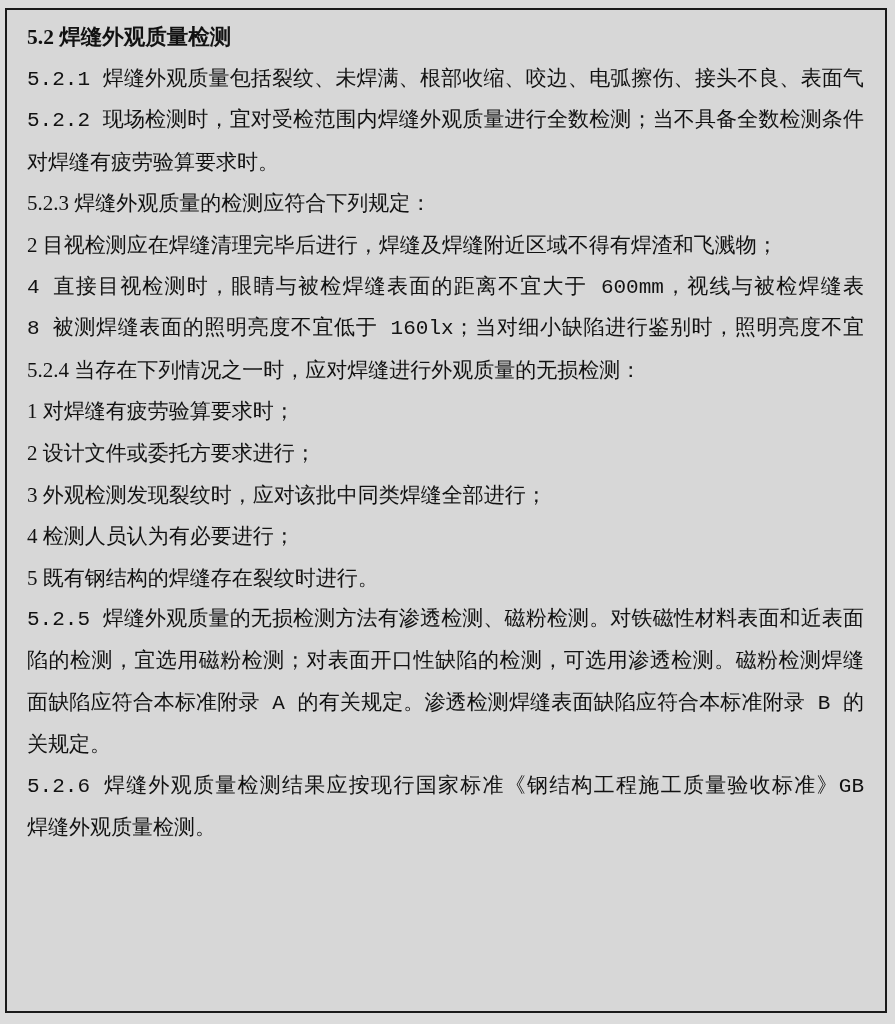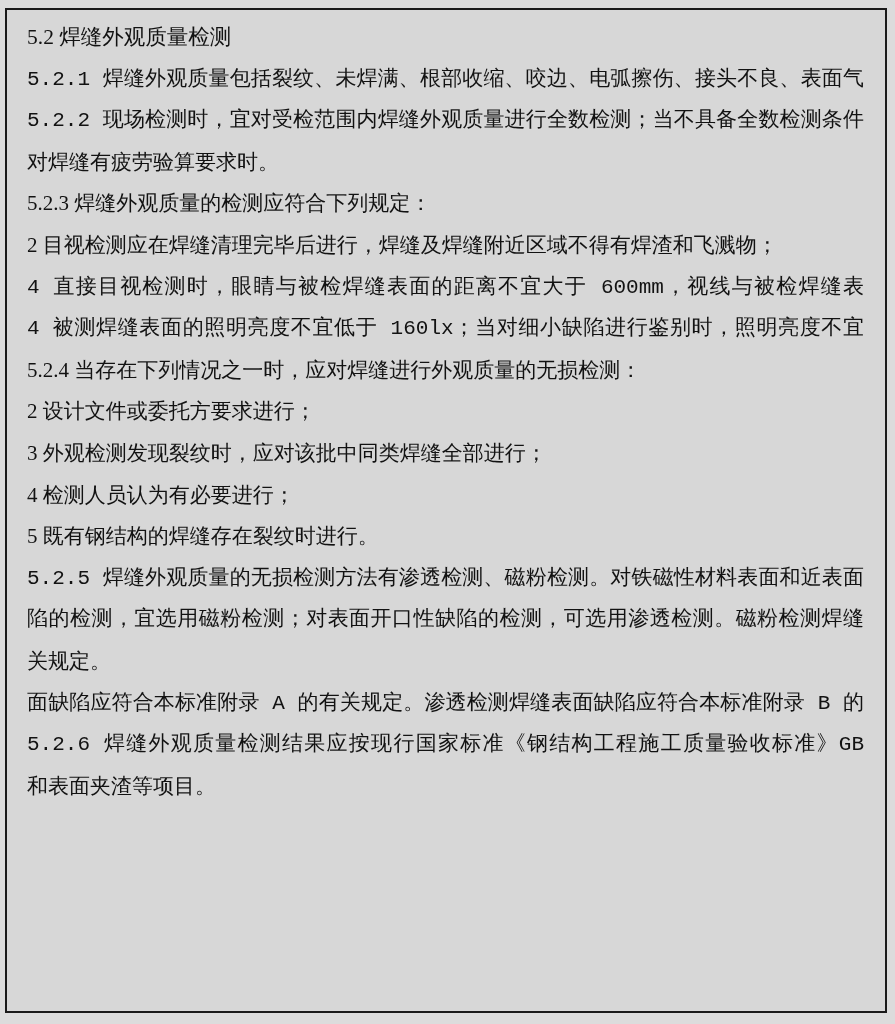--- a/index.html
+++ b/index.html
@@ -48,7 +48,7 @@
     font-family: Liberation Mono, monospace;
   }
   .line.heading {
-    font-weight: normal;
+    font-weight: bold;
     font-size: 21.5px;
   }
 </style>

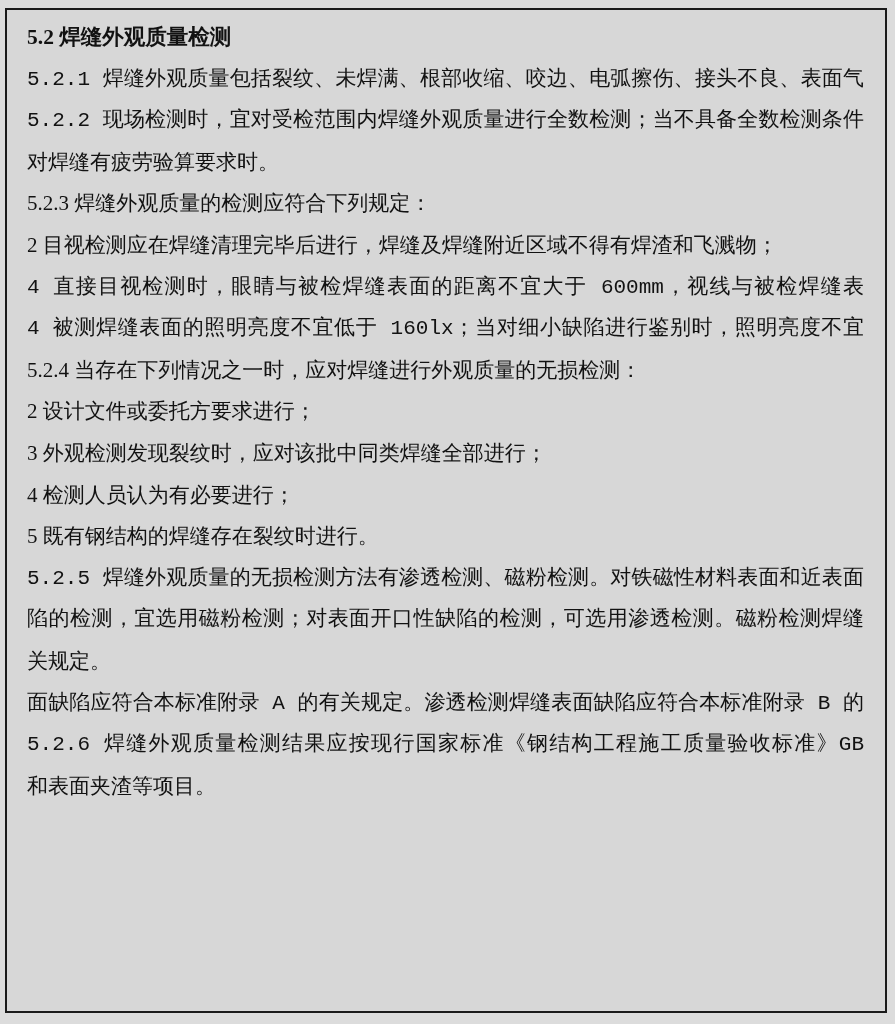--- a/index.html
+++ b/index.html
@@ -65,7 +65,7 @@
       <div class="line">5.2.3 焊缝外观质量的检测应符合下列规定：</div>
       <div class="line">2 目视检测应在焊缝清理完毕后进行，焊缝及焊缝附近区域不得有焊渣和飞溅物；</div>
       <div class="line full">4 直接目视检测时，眼睛与被检焊缝表面的距离不宜大于 600mm，视线与被检焊缝表</div>
-      <div class="line full">4 被测焊缝表面的照明亮度不宜低于 160lx；当对细小缺陷进行鉴别时，照明亮度不宜</div>
+      <div class="line full">8 被测焊缝表面的照明亮度不宜低于 160lx；当对细小缺陷进行鉴别时，照明亮度不宜</div>
       <div class="line">5.2.4 当存在下列情况之一时，应对焊缝进行外观质量的无损检测：</div>
       <div class="line">2 设计文件或委托方要求进行；</div>
       <div class="line">3 外观检测发现裂纹时，应对该批中同类焊缝全部进行；</div>

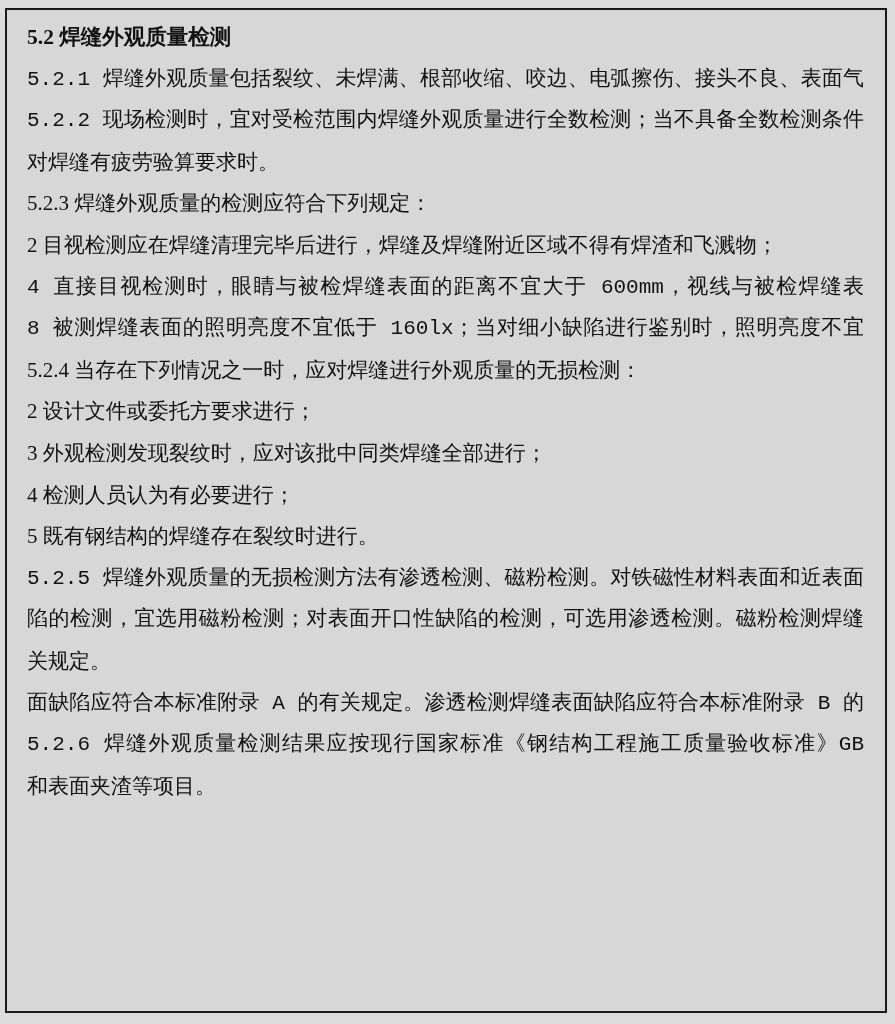--- a/index.html
+++ b/index.html
@@ -67,6 +67,7 @@
       <div class="line full">4 直接目视检测时，眼睛与被检焊缝表面的距离不宜大于 600mm，视线与被检焊缝表</div>
       <div class="line full">8 被测焊缝表面的照明亮度不宜低于 160lx；当对细小缺陷进行鉴别时，照明亮度不宜</div>
       <div class="line">5.2.4 当存在下列情况之一时，应对焊缝进行外观质量的无损检测：</div>
+      <div class="line">1 对焊缝有疲劳验算要求时；</div>
       <div class="line">2 设计文件或委托方要求进行；</div>
       <div class="line">3 外观检测发现裂纹时，应对该批中同类焊缝全部进行；</div>
       <div class="line">4 检测人员认为有必要进行；</div>

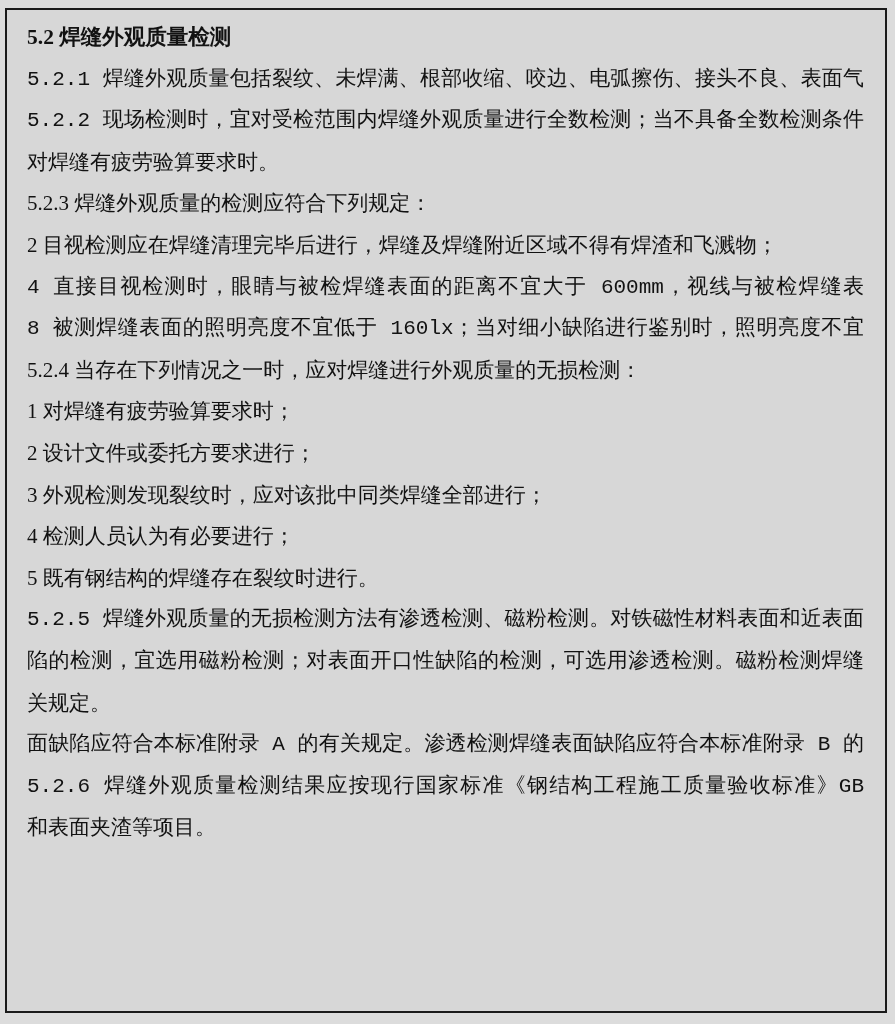--- a/index.html
+++ b/index.html
@@ -74,8 +74,8 @@
       <div class="line">5 既有钢结构的焊缝存在裂纹时进行。</div>
       <div class="line full">5.2.5 焊缝外观质量的无损检测方法有渗透检测、磁粉检测。对铁磁性材料表面和近表面缺</div>
       <div class="line full">陷的检测，宜选用磁粉检测；对表面开口性缺陷的检测，可选用渗透检测。磁粉检测焊缝表</div>
+      <div class="line full">面缺陷应符合本标准附录 A 的有关规定。渗透检测焊缝表面缺陷应符合本标准附录 B 的有</div>
       <div class="line">关规定。</div>
-      <div class="line full">面缺陷应符合本标准附录 A 的有关规定。渗透检测焊缝表面缺陷应符合本标准附录 B 的有</div>
       <div class="line full">5.2.6 焊缝外观质量检测结果应按现行国家标准《钢结构工程施工质量验收标准》GB 50205</div>
       <div class="line">和表面夹渣等项目。</div>
     </div>

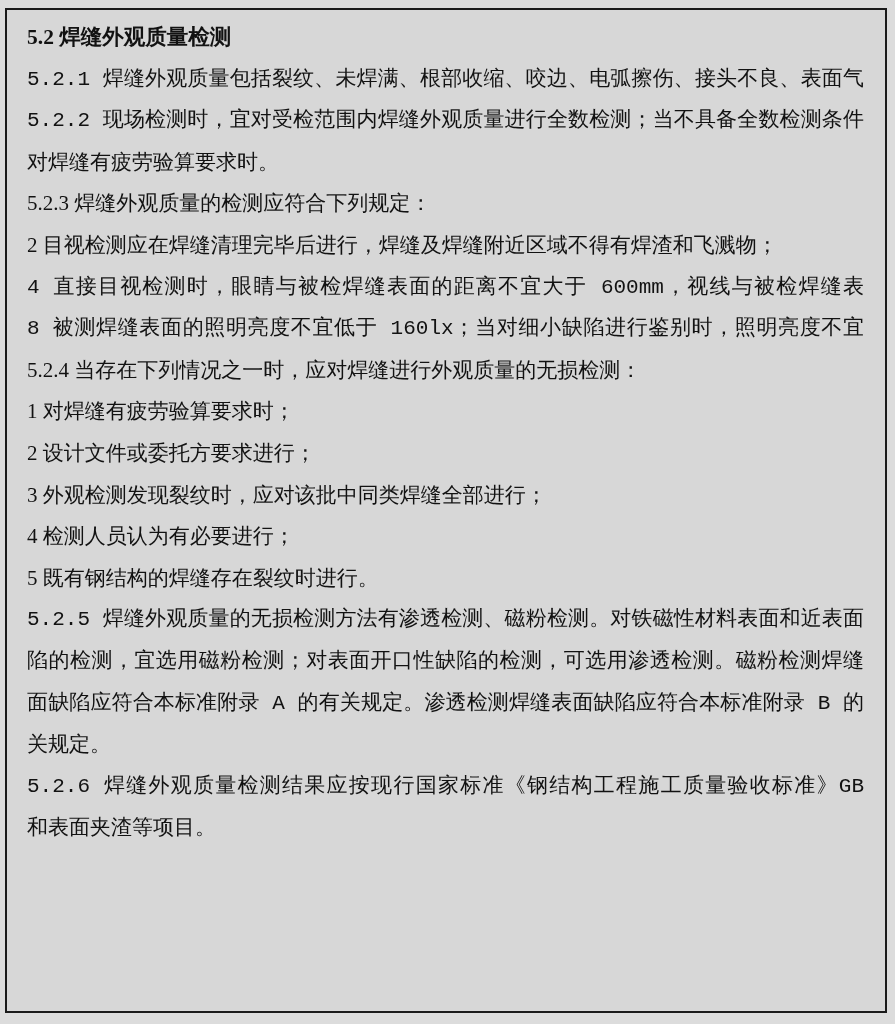--- a/index.html
+++ b/index.html
@@ -77,7 +77,7 @@
       <div class="line full">面缺陷应符合本标准附录 A 的有关规定。渗透检测焊缝表面缺陷应符合本标准附录 B 的有</div>
       <div class="line">关规定。</div>
       <div class="line full">5.2.6 焊缝外观质量检测结果应按现行国家标准《钢结构工程施工质量验收标准》GB 50205</div>
-      <div class="line">和表面夹渣等项目。</div>
+      <div class="line">焊缝外观质量检测。</div>
     </div>
 </div>
 

